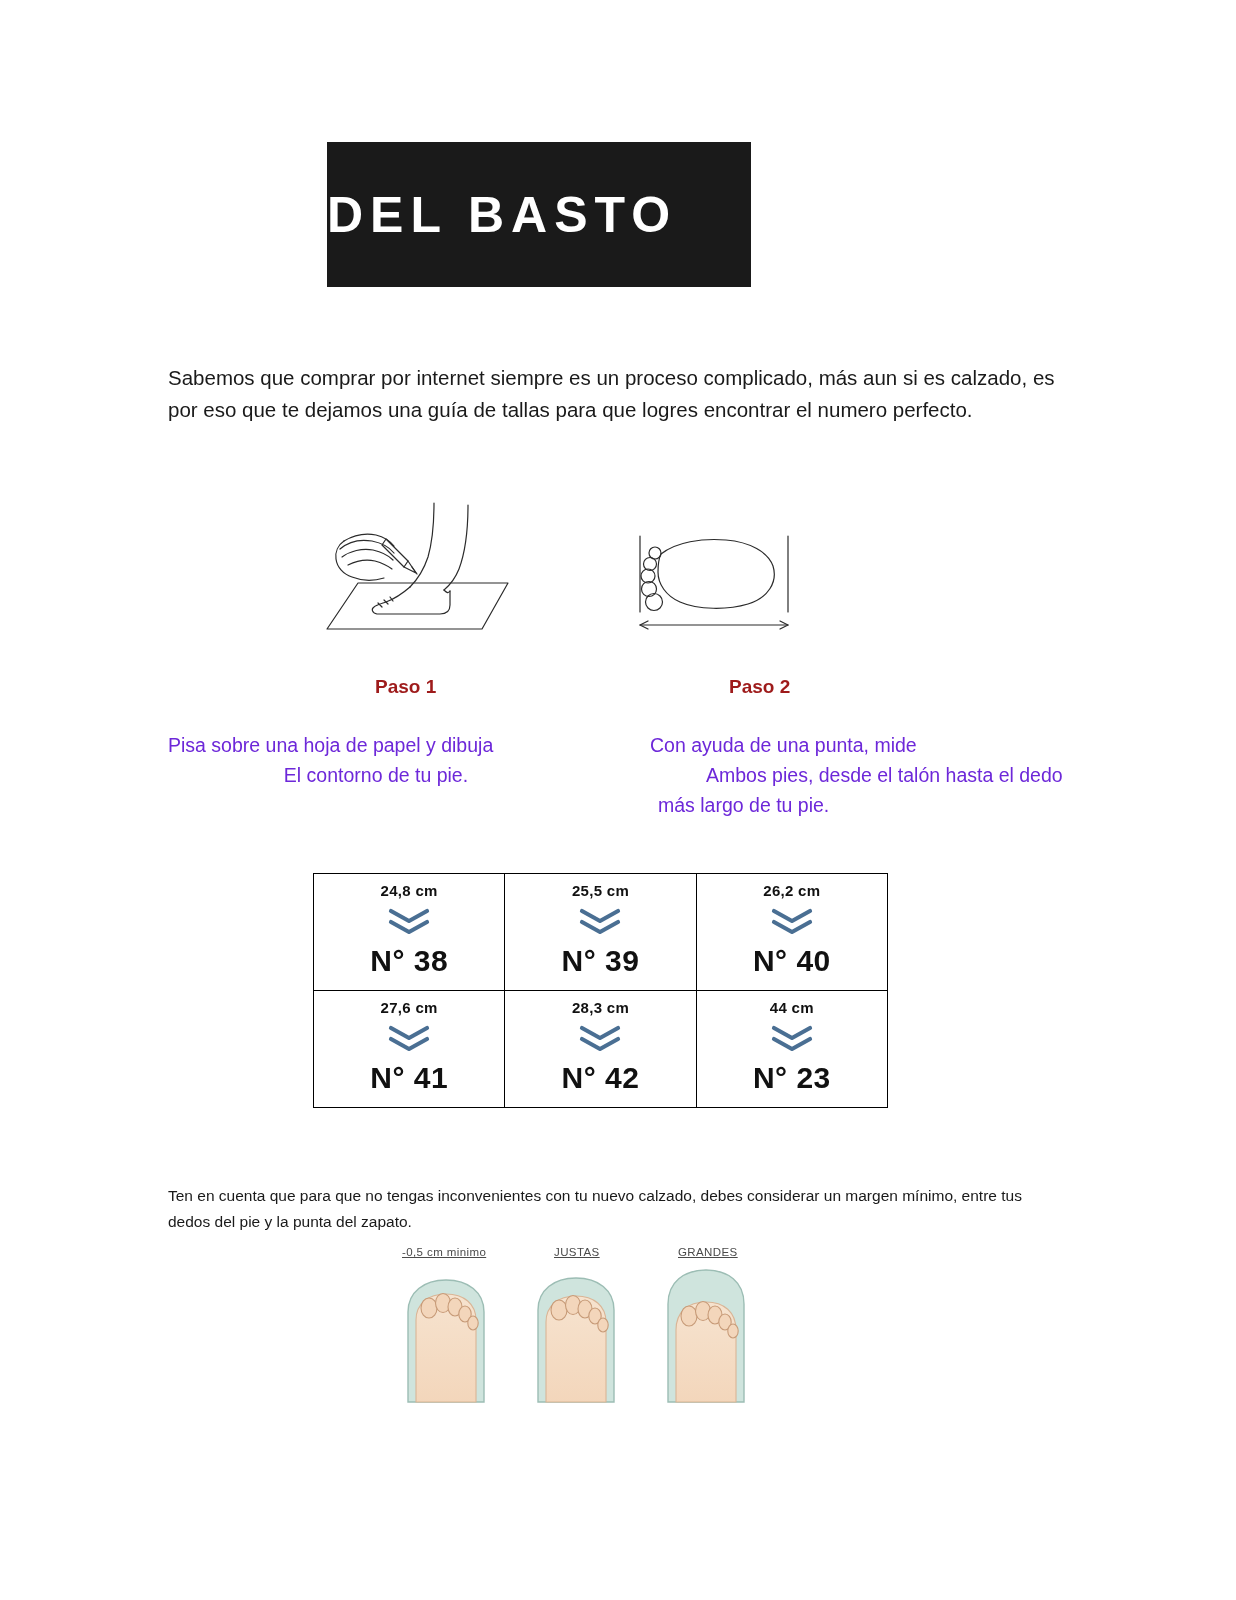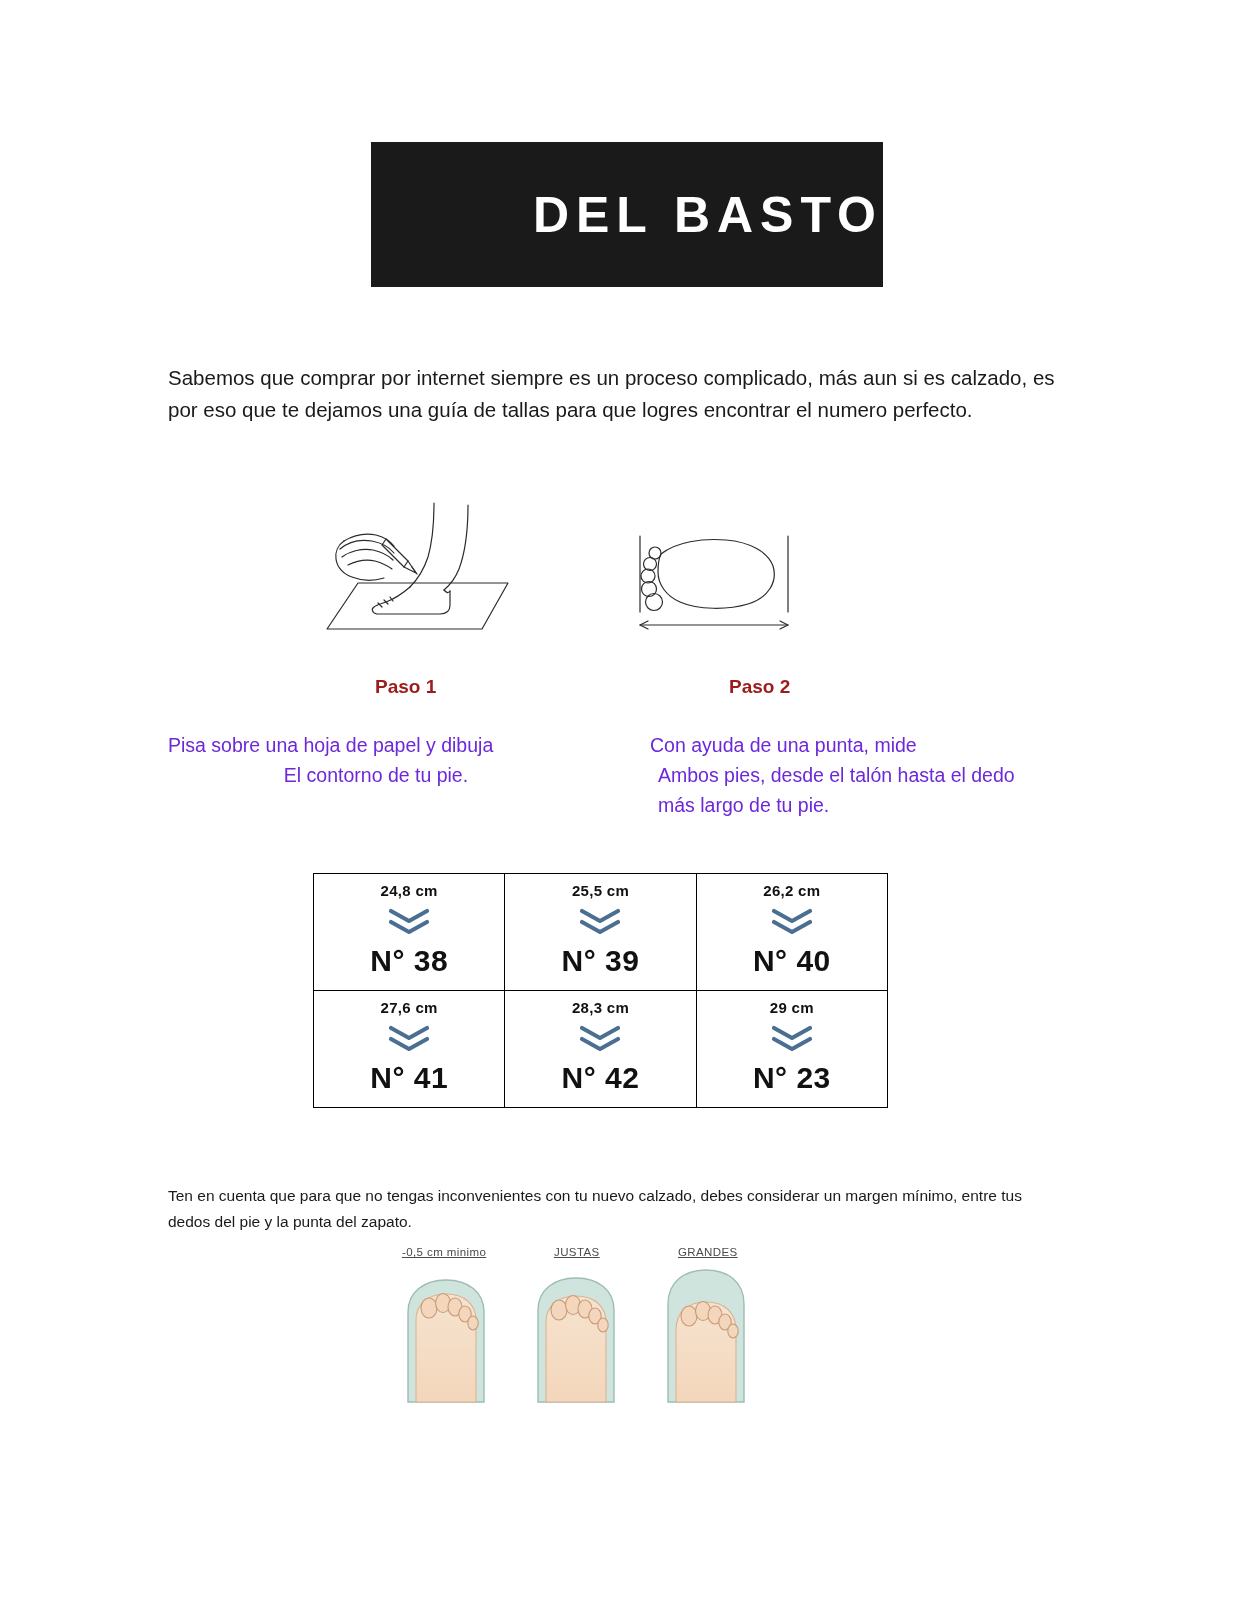--- a/index.html
+++ b/index.html
@@ -26,13 +26,12 @@
     position: absolute;
     left: 327px;
     top: 142px;
-    width: 512px;
+    width: 424px;
     height: 145px;
     background: #1a1a1a;
     display: flex;
     align-items: center;
-    justify-content: flex-end;
-    margin-left: 44px;
+    justify-content: flex-start;
   }
   .logo-text {
     color: #ffffff;

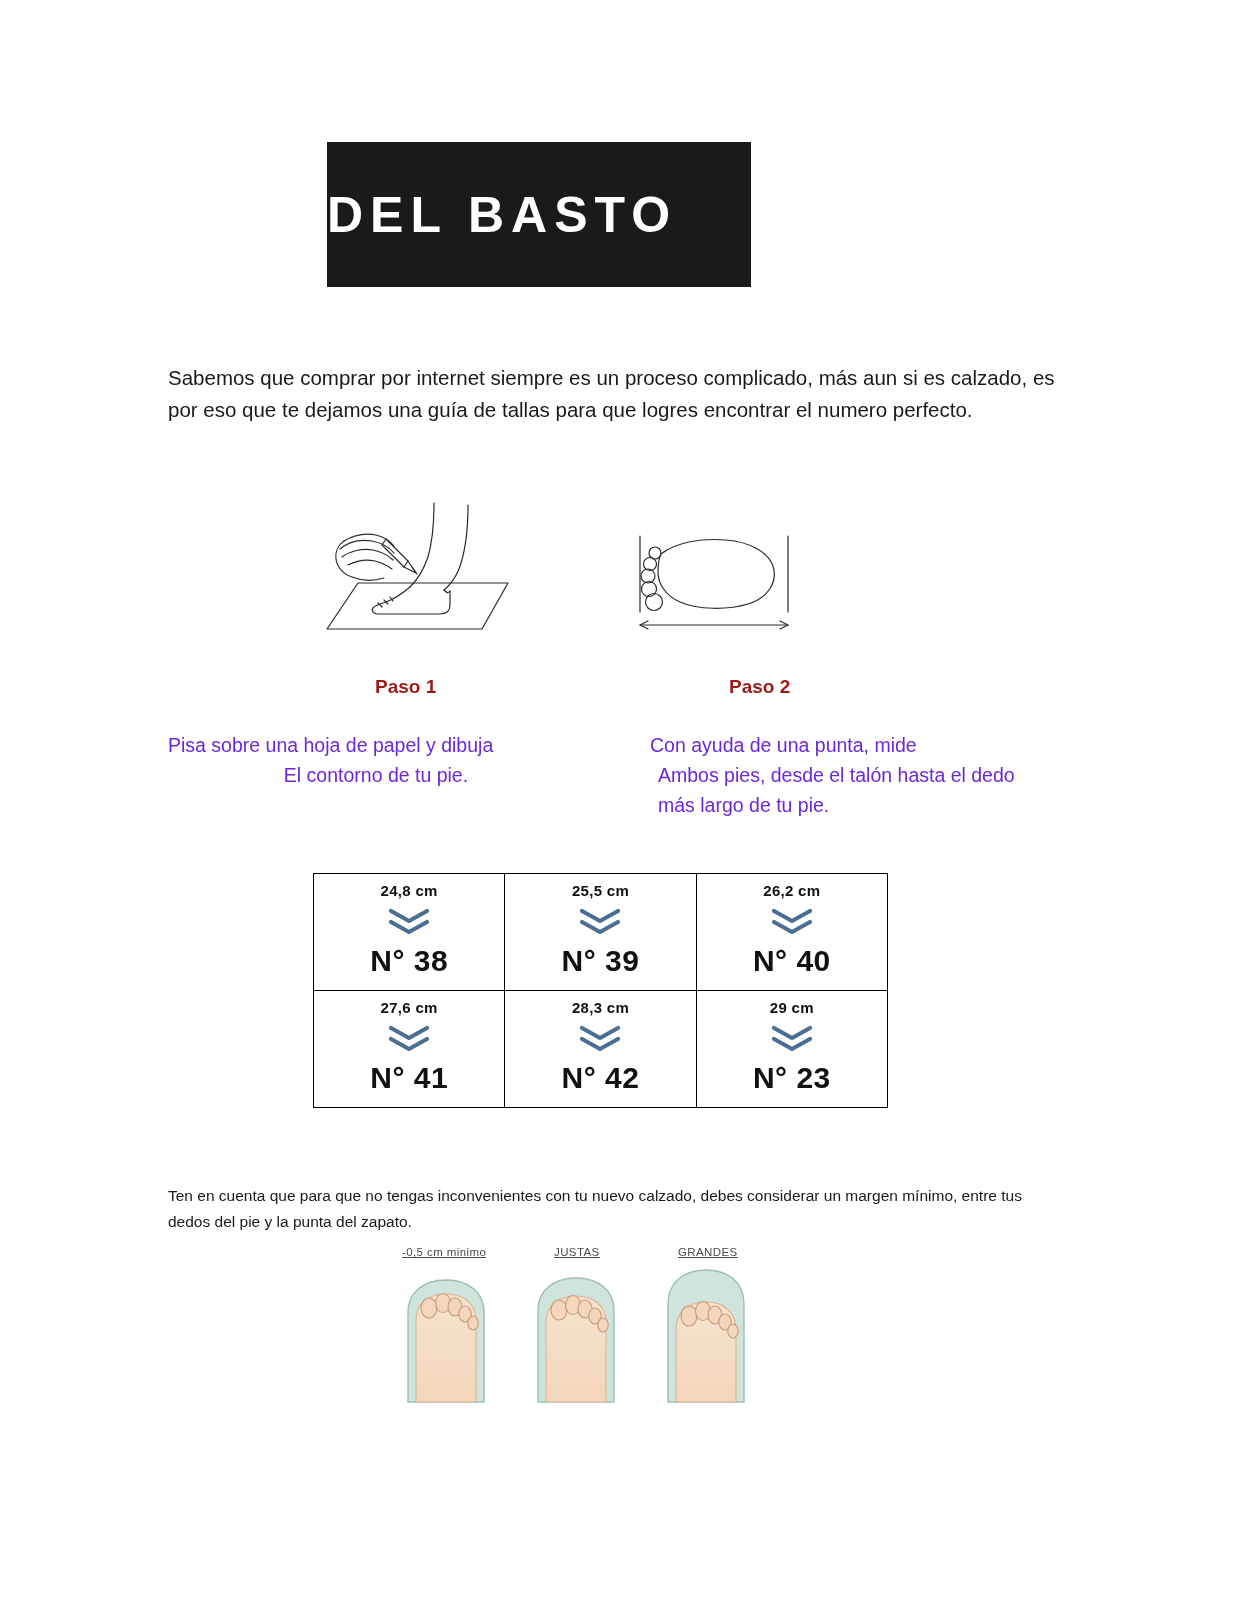--- a/index.html
+++ b/index.html
@@ -88,7 +88,7 @@
   .step-text.t1 { left: 168px; top: 730px; width: 380px; }
   .step-text.t1 .l2 { display: block; text-align: center; padding-left: 36px; }
   .step-text.t2 { left: 650px; top: 730px; width: 420px; }
-  .step-text.t2 .l2 { display: block; padding-left: 8px; }
+  .step-text.t2 .l2 { display: block; padding-left: 8px; margin-left: 48px; }
   .step-text.t2 .l3 { display: block; padding-left: 8px; }
 
   

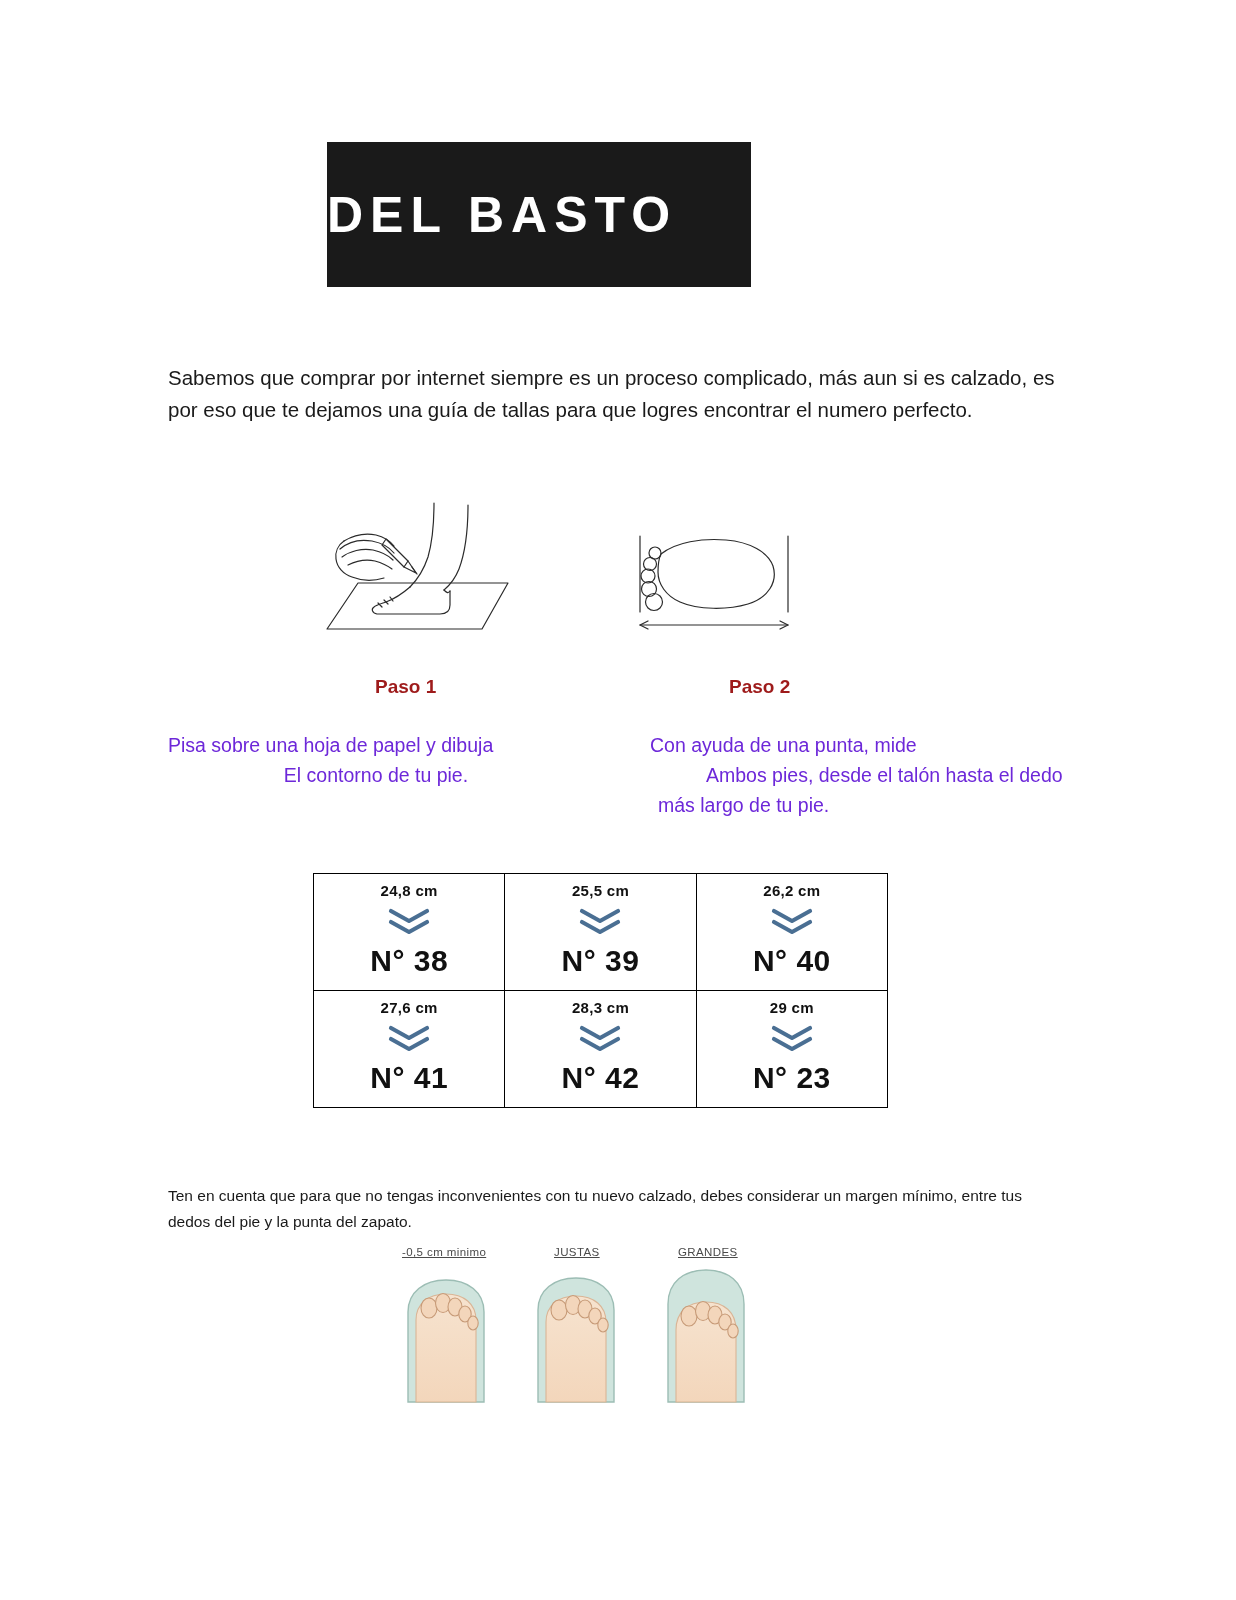--- a/index.html
+++ b/index.html
@@ -280,7 +280,7 @@
         <div class="size-label">N° 42</div>
       </td>
       <td>
-        <div class="cm-label">29 cm</div>
+        <div class="cm-label">44 cm</div>
         <svg class="chev" viewBox="0 0 46 34">
           <g fill="none" stroke="#4a6f93" stroke-width="4.2" stroke-linecap="round" stroke-linejoin="round">
             <polyline points="5,5 23,15 41,5"></polyline>

